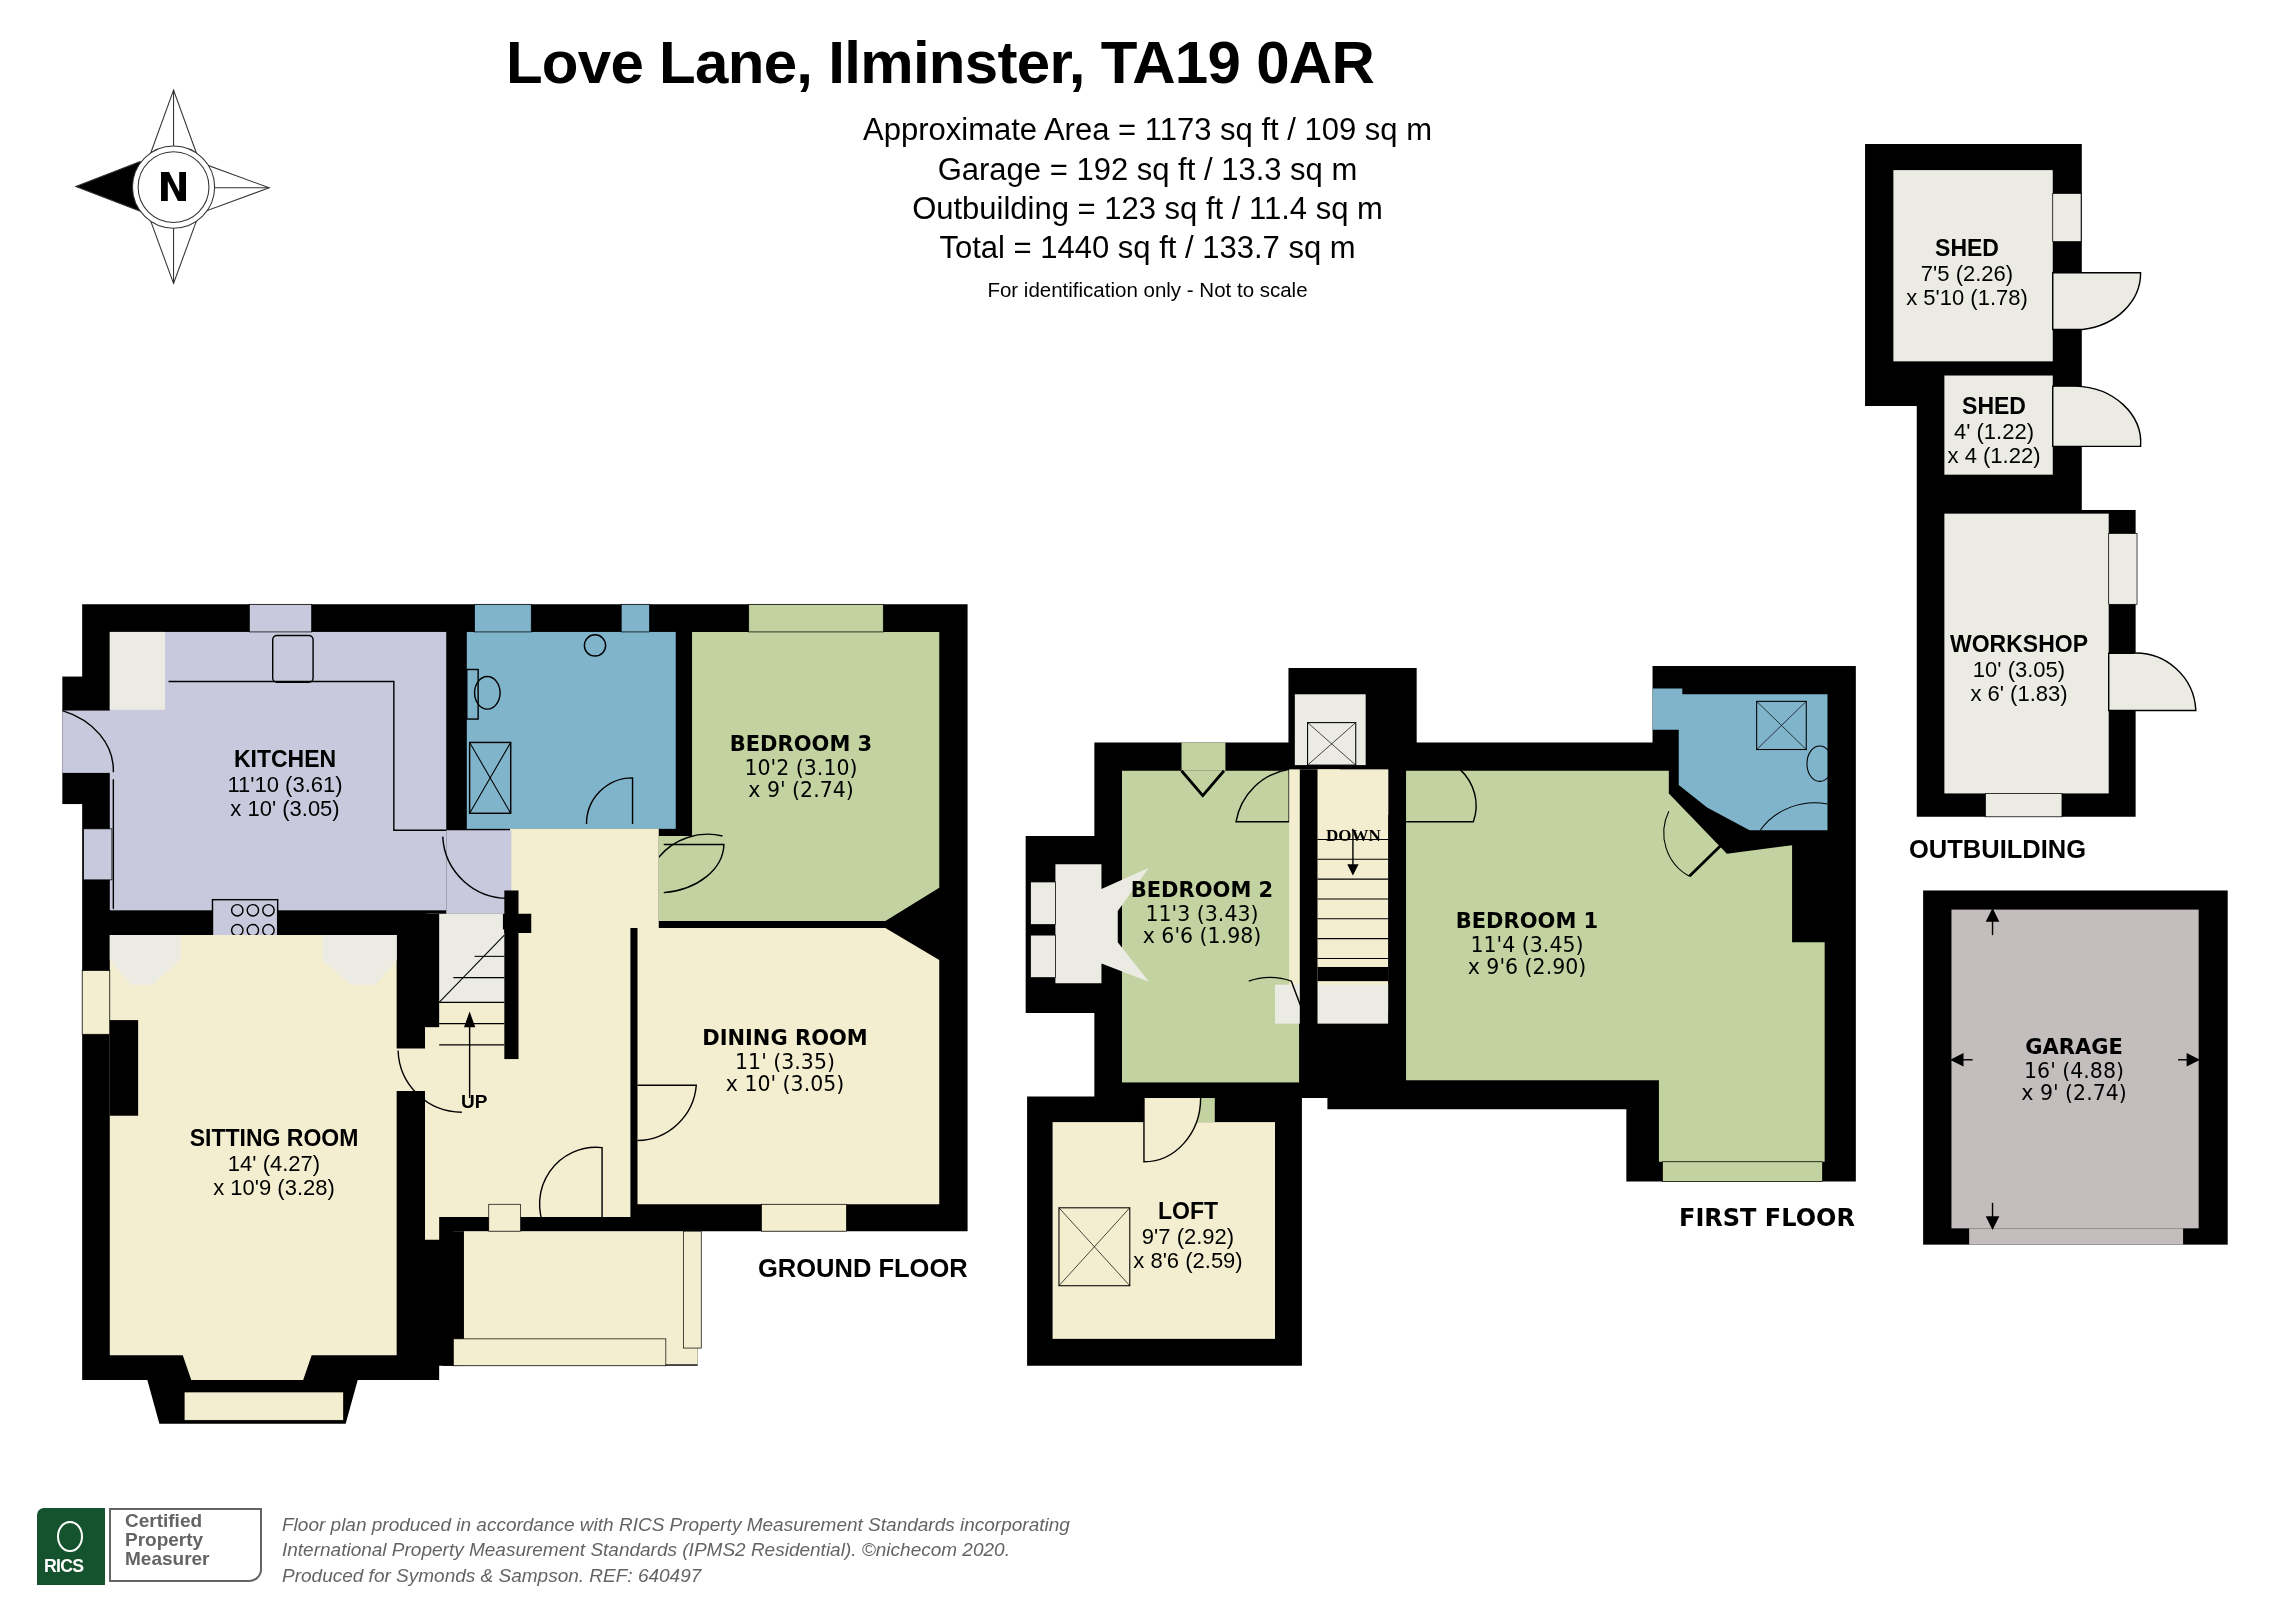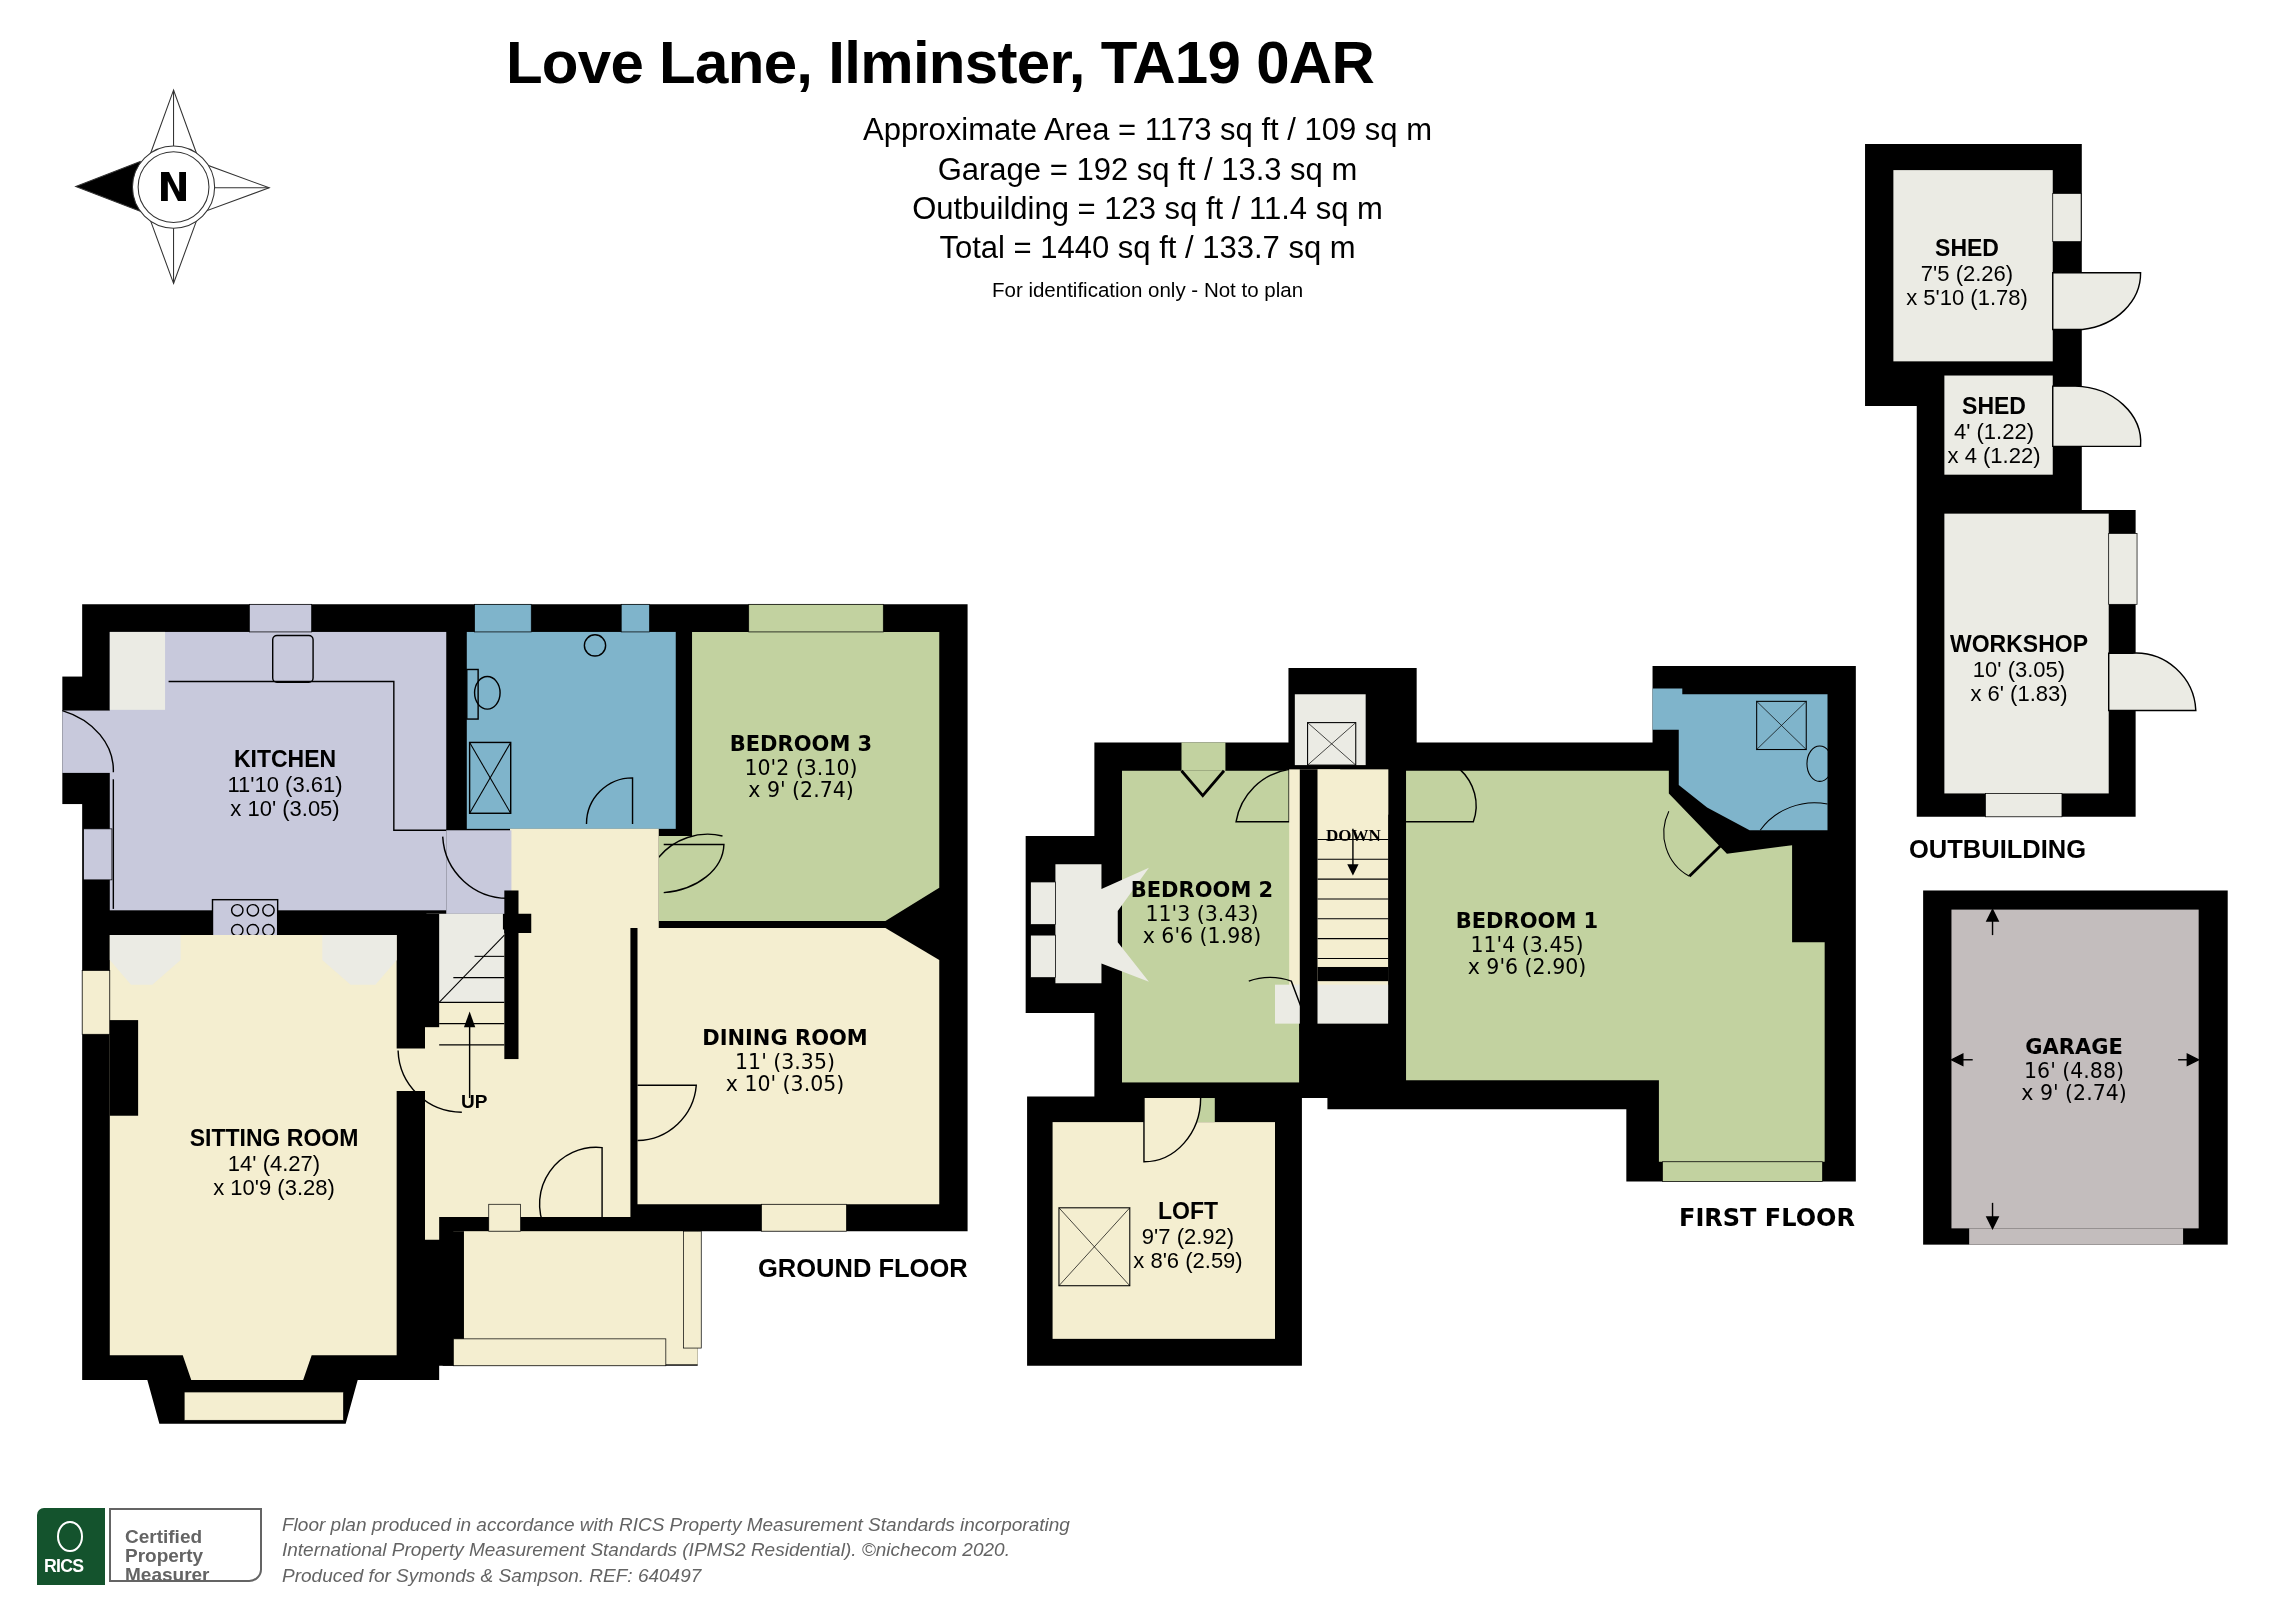--- a/index.html
+++ b/index.html
@@ -34,7 +34,7 @@
 <div class="abs area-line" style="top:152px">Garage = 192 sq ft / 13.3 sq m</div>
 <div class="abs area-line" style="top:191px">Outbuilding = 123 sq ft / 11.4 sq m</div>
 <div class="abs area-line" style="top:230px">Total = 1440 sq ft / 133.7 sq m</div>
-<div id="disclaimer" class="abs">For identification only - Not to plan</div>
+<div id="disclaimer" class="abs">For identification only - Not to scale</div>
 
 <svg id="plan" width="2295" height="1623" viewBox="0 0 3240 2291" xmlns="http://www.w3.org/2000/svg">
 

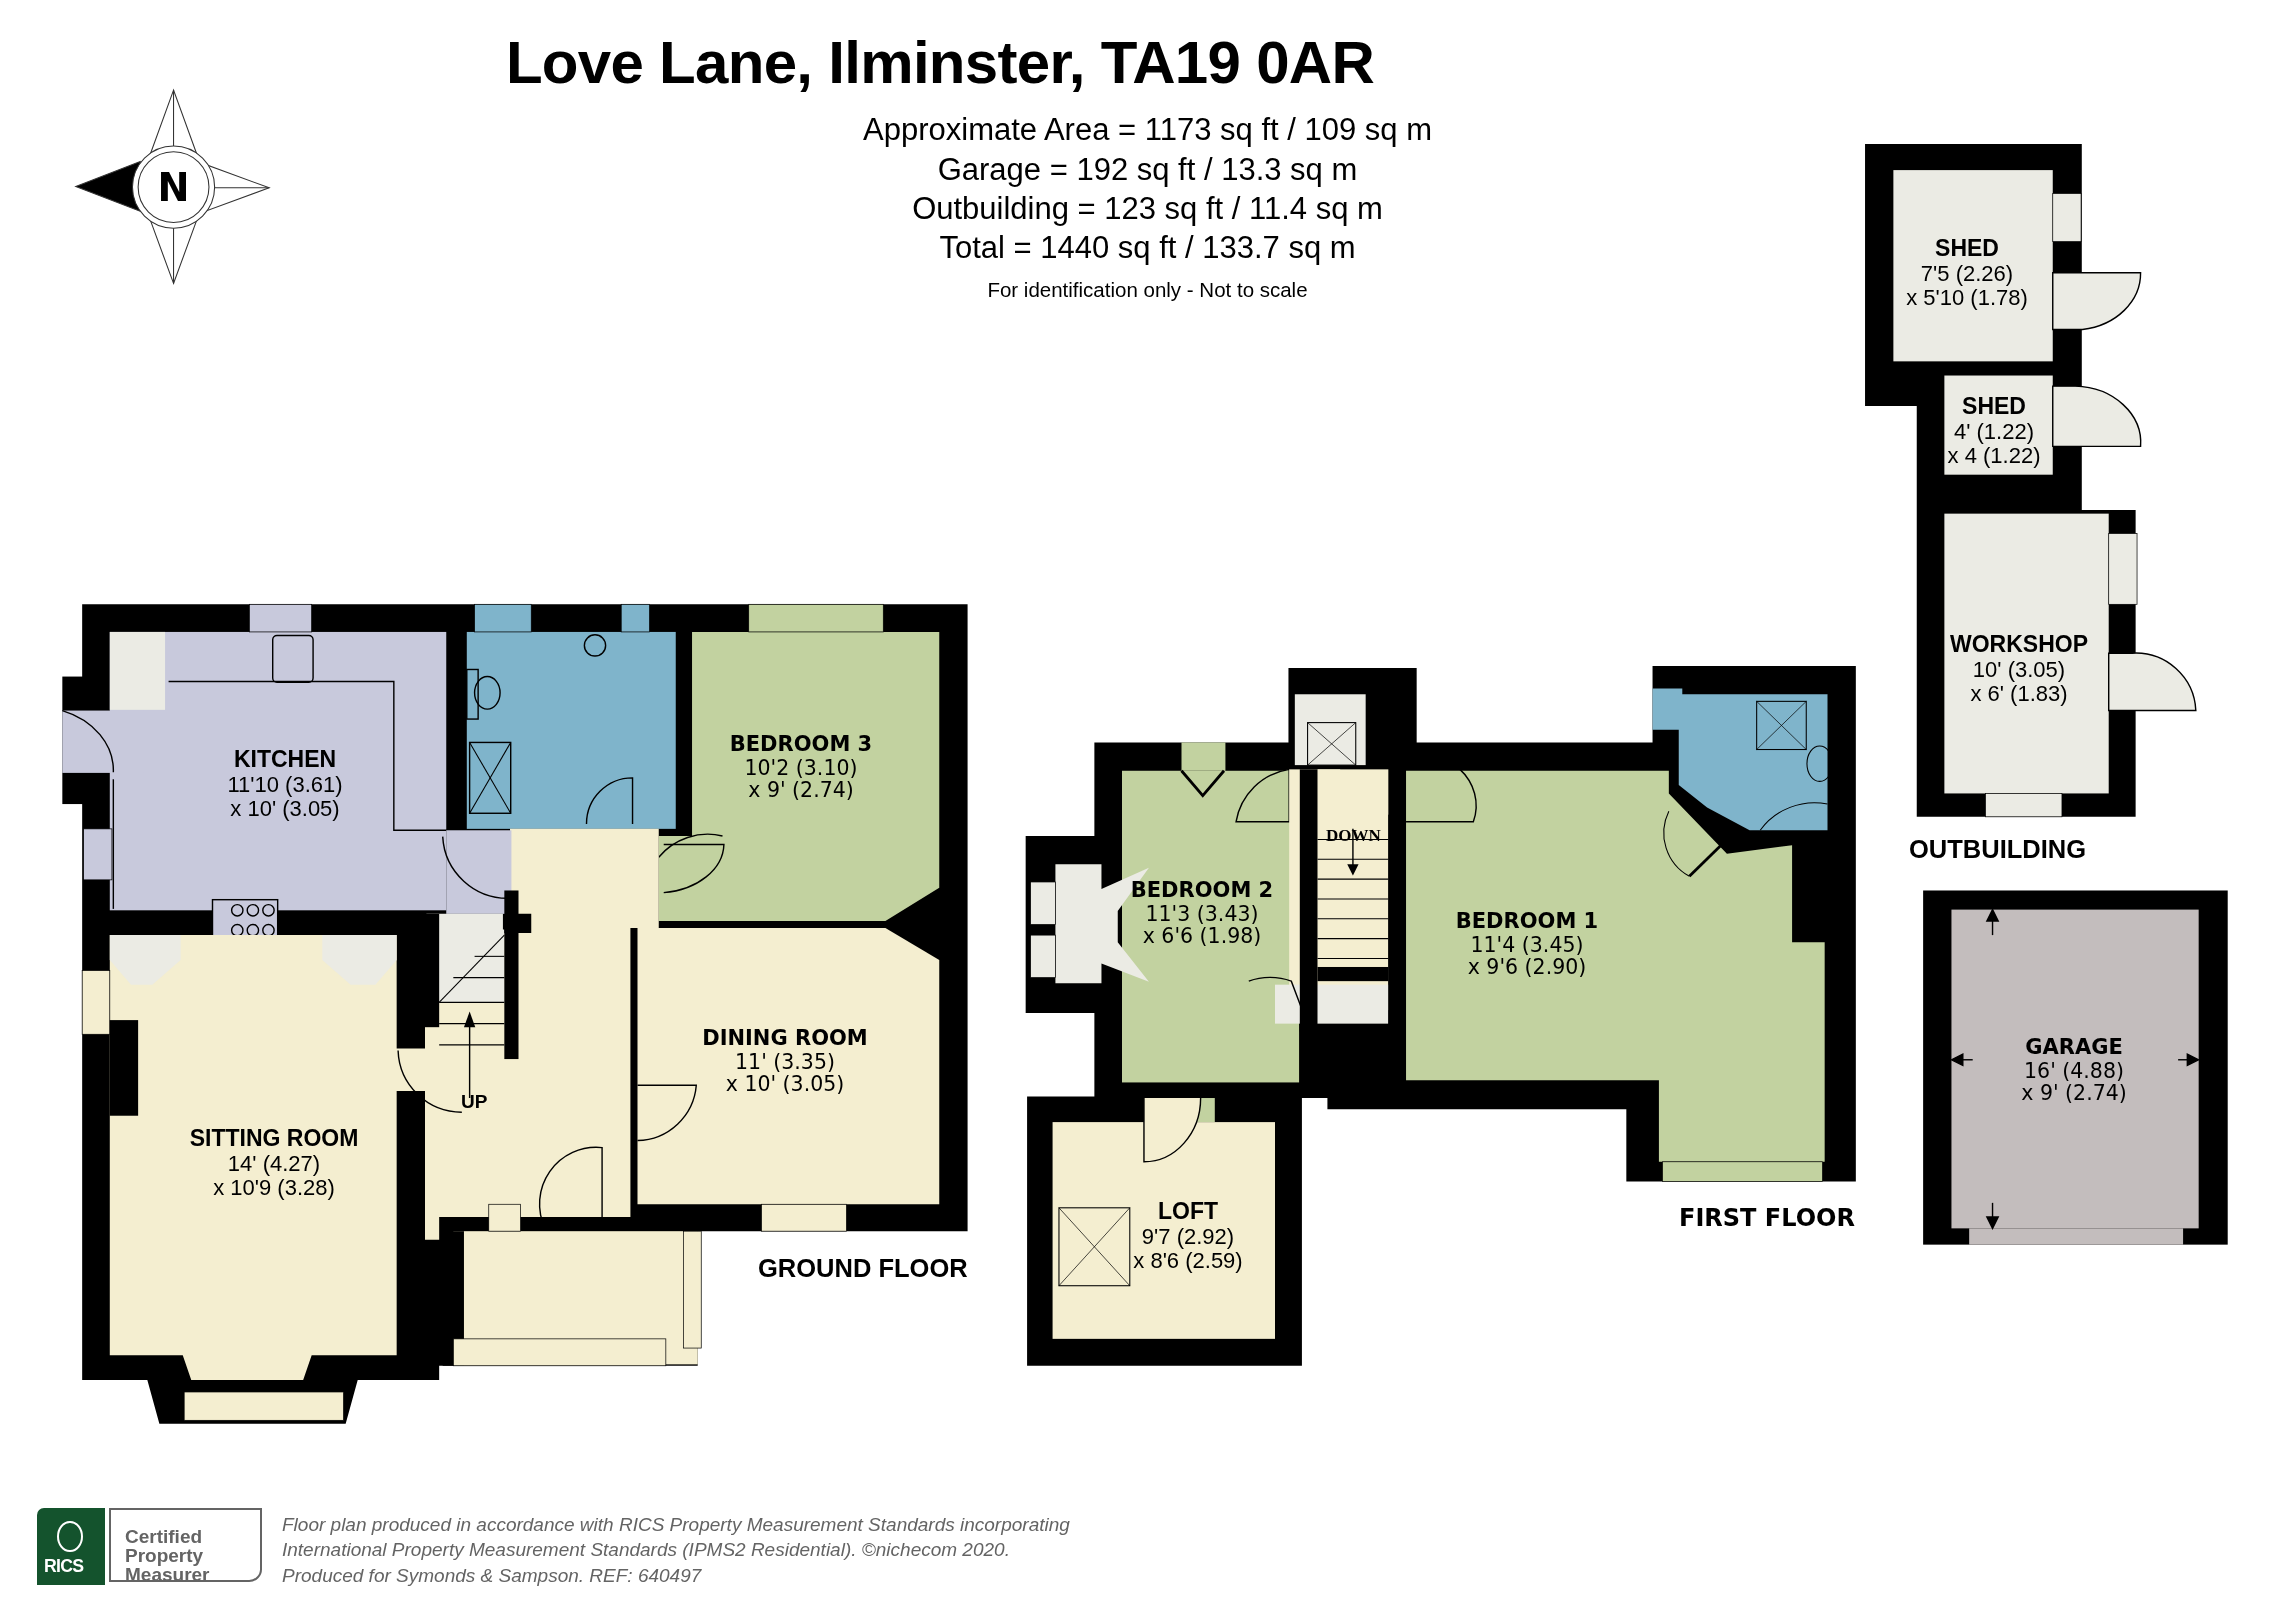--- a/index.html
+++ b/index.html
@@ -23,7 +23,7 @@
   #rics-box { position: absolute; left: 0; top: 0; width: 25.5px; height: 77px; background: #14532d; border-radius: 7px 0 0 0; width: 68px; }
   #rics-text { position: absolute; left: 7px; top: 48px; color: #fff; font-weight: bold; font-size: 17.7px; letter-spacing: -0.7px; }
   #rics-lion { position: absolute; left: 20px; top: 12.8px; width: 25.5px; height: 31px; border-radius: 50%; border: 2.8px solid #fff; box-sizing: border-box; }
-  #cert-box { position: absolute; left: 72px; top: 0; width: 153px; height: 74px; border: 2.1px solid #646464; border-radius: 0 0 12.8px 0; box-sizing: border-box; padding: 17px 0 0 14px; color: #646464; font-weight: bold; font-size: 19px; line-height: 1.0; }
+  #cert-box { position: absolute; left: 72px; top: 0; width: 153px; height: 74px; border: 2.1px solid #646464; border-radius: 0 0 12.8px 0; box-sizing: border-box; padding: 1px 0 0 14px; color: #646464; font-weight: bold; font-size: 19px; line-height: 1.0; }
   #footer-text { left: 282px; top: 1512px; color: #646464; font-size: 19px; line-height: 1.33; font-style: italic; }
 </style>
 </head>

